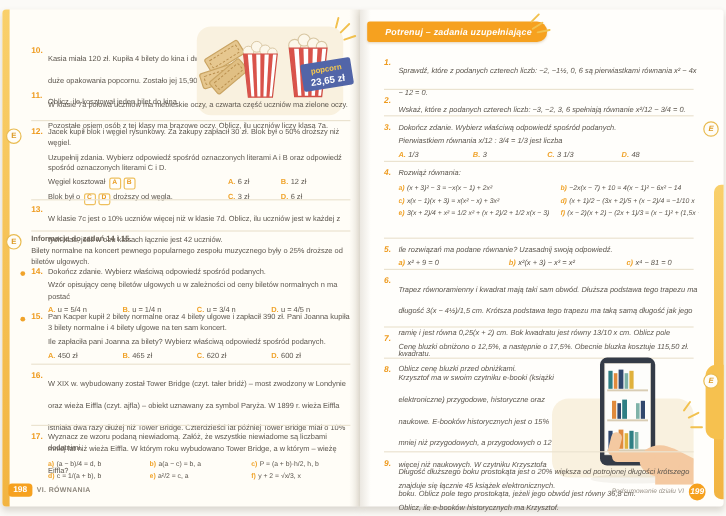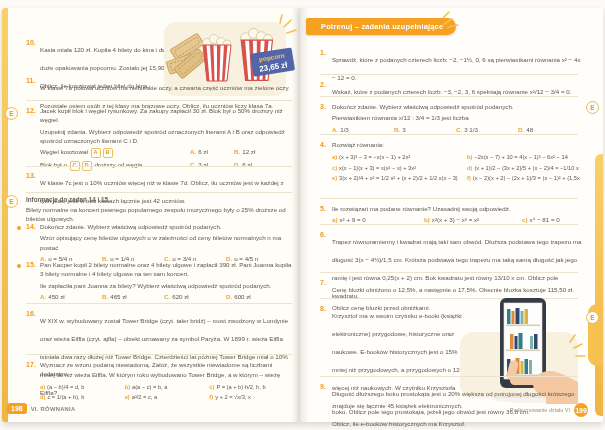--- a/index.html
+++ b/index.html
@@ -11,7 +11,7 @@
   .spread{position:absolute;left:2px;top:8px;width:601px;height:414px;}
   .page{position:absolute;top:0;height:414px;background:#fffdf7;box-shadow:0 3px 6px rgba(70,55,25,.18);}
   .page-left{left:0;width:298px;border-radius:3px 0 0 3px;}
-  .page-right{left:298px;width:303px;border-radius:0 3px 3px 0;background:#fffefb;}
+  .page-right{left:298px;width:303px;border-radius:0 3px 3px 0;background:#fffefb;font-style:italic;}
   .gutter-l{position:absolute;right:0;top:0;bottom:0;width:9px;background:linear-gradient(to right,rgba(0,0,0,0),rgba(90,70,40,.12));}
   .gutter-r{position:absolute;left:0;top:0;bottom:0;width:9px;background:linear-gradient(to left,rgba(0,0,0,0),rgba(90,70,40,.12));}
   .edgebar-left{position:absolute;left:0;top:0;bottom:0;width:6px;background:linear-gradient(180deg,#f9d06b,#f2b441);border-radius:3px 0 0 3px;}

